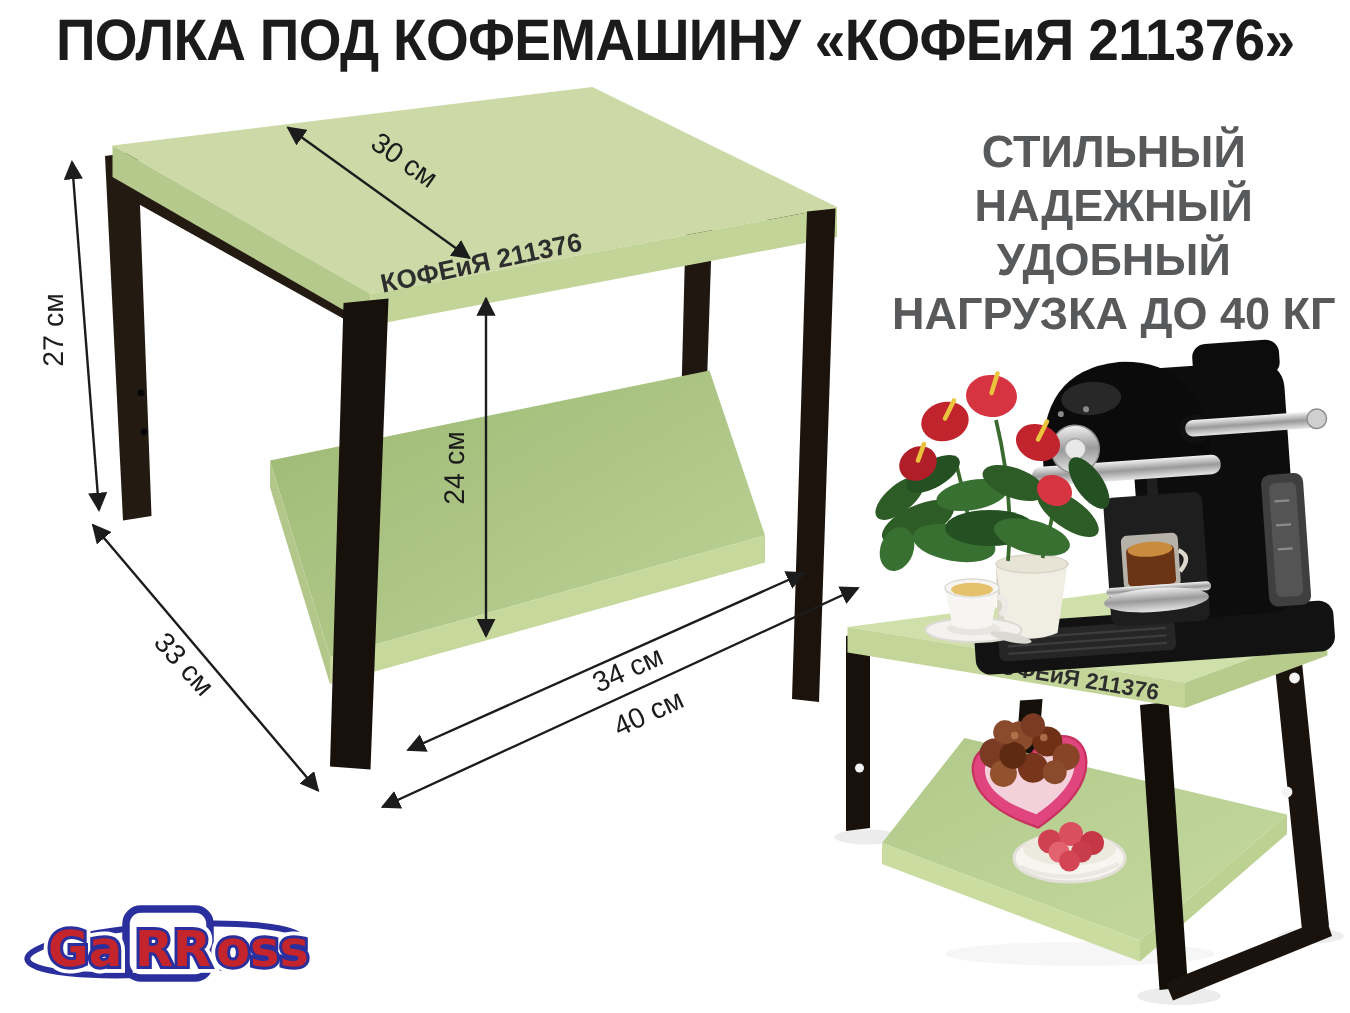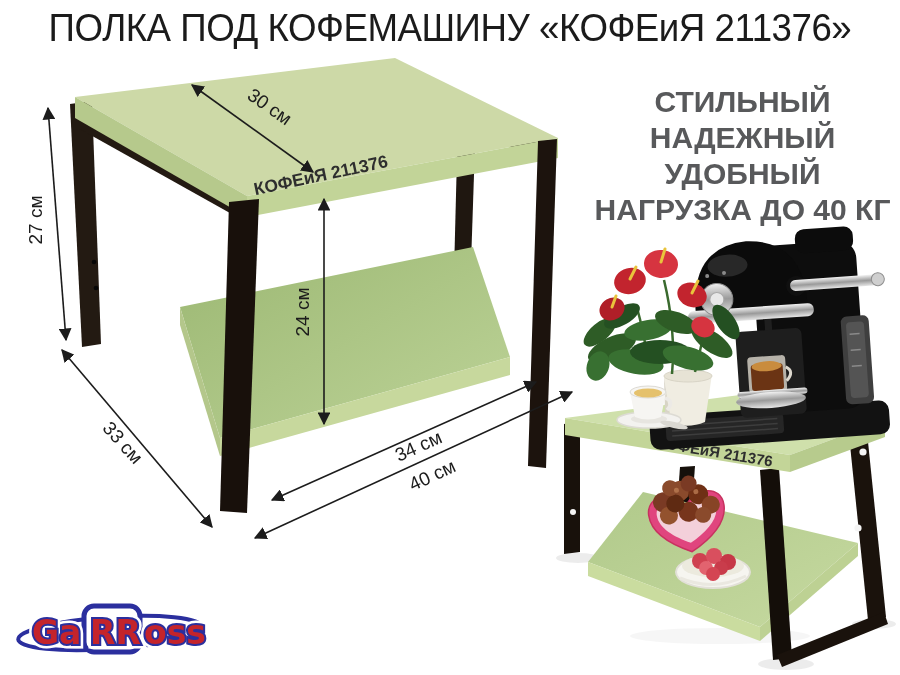--- a/index.html
+++ b/index.html
@@ -6,7 +6,7 @@
   .canvas{position:relative;width:900px;height:675px;background:#ffffff;overflow:hidden;
           font-family:"Liberation Sans",sans-serif;}
   .title{position:absolute;top:6px;left:0;width:900px;text-align:center;
-         font-size:39px;font-weight:400;color:#1b1b1b;white-space:nowrap;}
+         font-size:39px;font-weight:700;color:#1b1b1b;white-space:nowrap;}
   .title .squeeze{display:inline-block;transform:scaleX(.94);transform-origin:center;letter-spacing:-.5px;}
   .features{position:absolute;left:570px;top:84px;width:345px;text-align:center;
             font-size:30px;font-weight:700;color:#58595b;line-height:36px;white-space:nowrap;}

